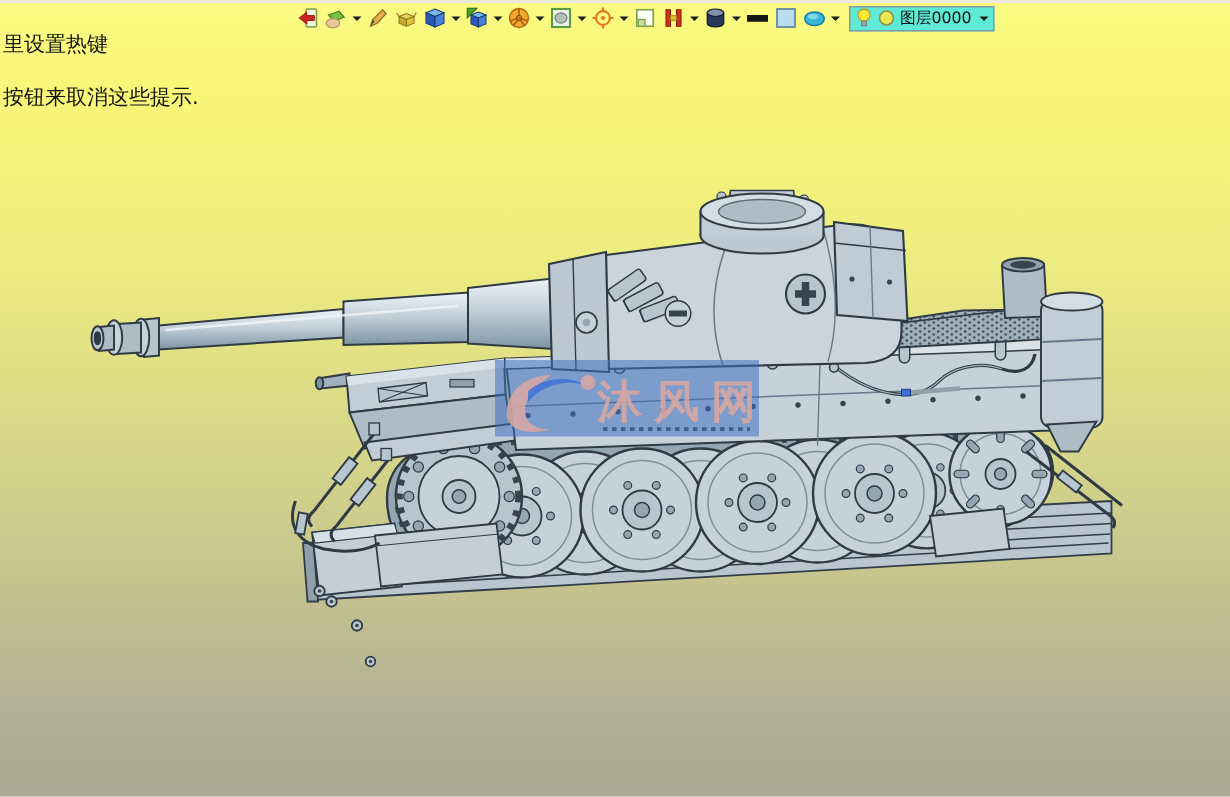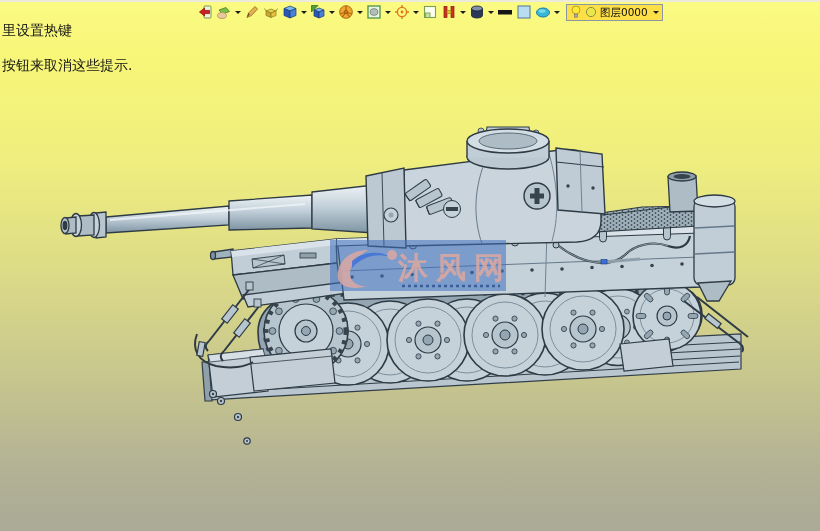--- a/index.html
+++ b/index.html
@@ -14,7 +14,7 @@
   .tbtn{width:17px;height:17px;margin-right:2px;display:flex;align-items:center;justify-content:center;}
   .dd{width:7px;height:17px;margin-right:2px;display:flex;align-items:center;justify-content:center;}
   .dd::after{content:"";border-left:3px solid transparent;border-right:3px solid transparent;border-top:3.5px solid #1c1c1c;}
-  .combo{margin-left:4px;height:17px;background:#fde047;border:1px solid #8a97a4;display:flex;align-items:center;padding:0 3px;gap:3px;box-sizing:border-box;}
+  .combo{margin-left:4px;height:17px;background:#5eead4;border:1px solid #8a97a4;display:flex;align-items:center;padding:0 3px;gap:3px;box-sizing:border-box;}
   .combo-text{font-size:10.5px;color:#101010;line-height:15px;}
   .combo-arrow{margin-left:2px;border-left:3px solid transparent;border-right:3px solid transparent;border-top:3.5px solid #1c1c1c;width:0;height:0;}
   .viewport{position:absolute;left:0;top:0;width:756px;height:531px;}

